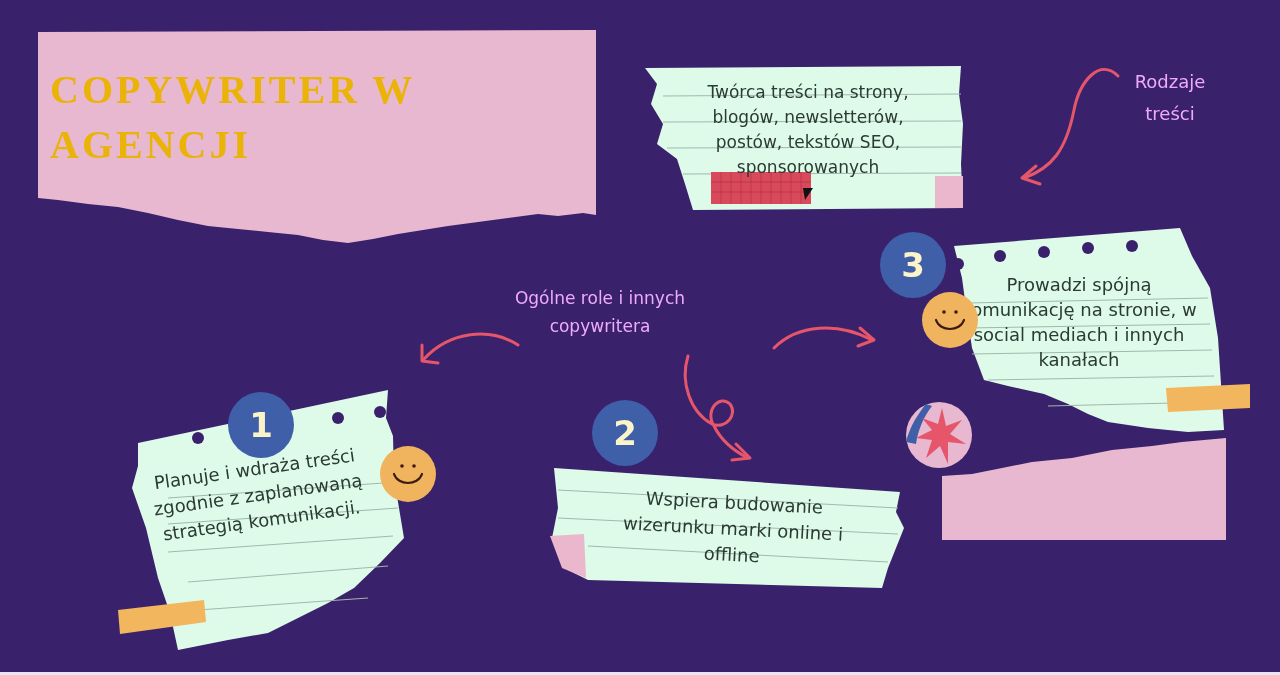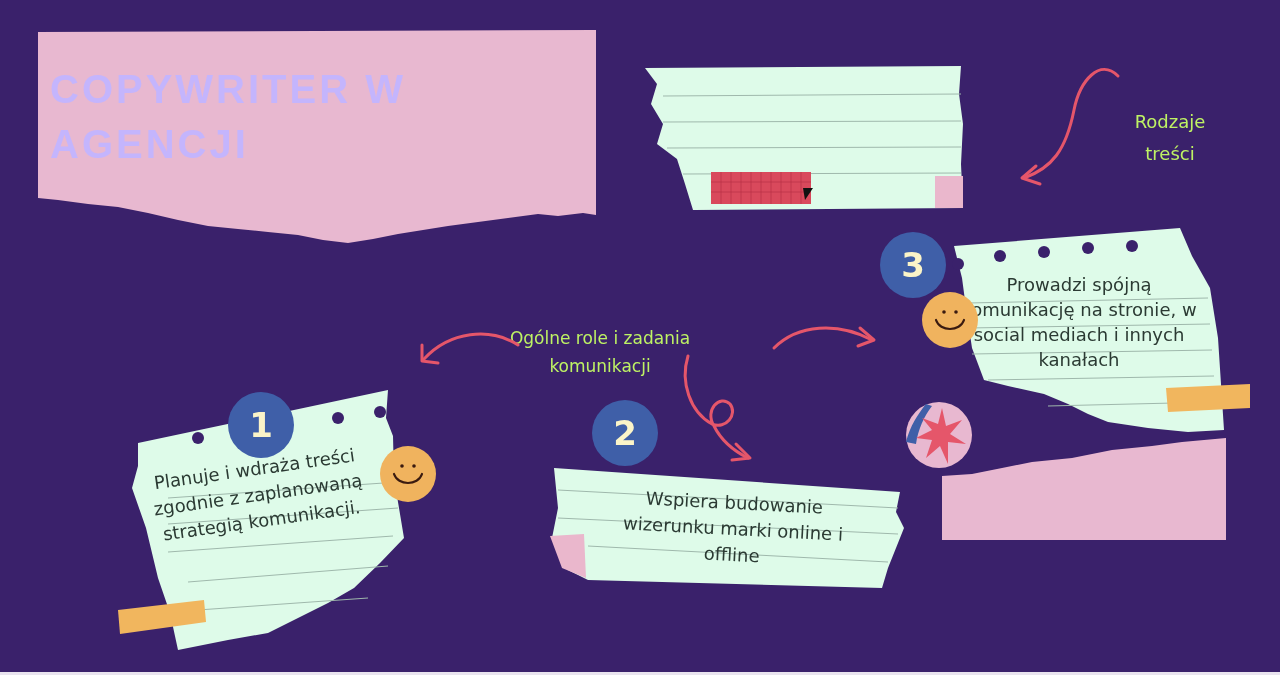--- a/index.html
+++ b/index.html
@@ -17,8 +17,8 @@
   .title-banner svg { position: absolute; inset: 0; }
   .title-text {
     position: absolute; left: 12px; top: 32px; width: 545px;
-    font-family: Liberation Sans, sans-serif; font-weight: 900;
-    color: #c4b5fd; font-size: 40px; line-height: 55px; letter-spacing: 3px;
+    font-family: Liberation Serif, serif; font-weight: 900;
+    color: #eab308; font-size: 40px; line-height: 55px; letter-spacing: 3px;
     text-transform: uppercase;
   }
 

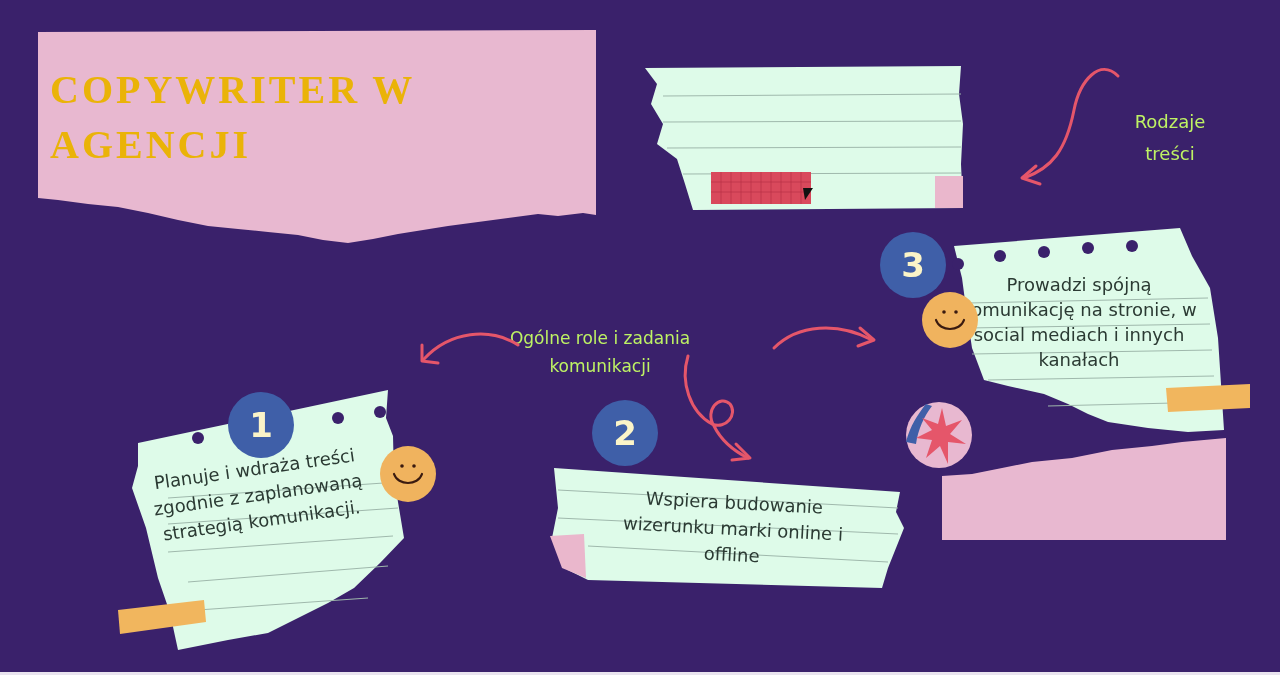--- a/index.html
+++ b/index.html
@@ -86,6 +86,7 @@
       <polygon points="160,124 170,124 162,136" fill="#111"></polygon>
       <rect x="292" y="112" width="28" height="32" fill="#eab7cc"></rect>
     </svg>
+    <div class="note-text" style="left:40px; top:16px; width:250px; font-size:17px; line-height:25px;">Twórca treści na strony, blogów, newsletterów, postów, tekstów SEO, sponsorowanych</div>
   </div>
 
   <div class="label-text" style="left:1115px; top:66px; width:110px; line-height:32px; font-size:18px;">Rodzaje treści</div>

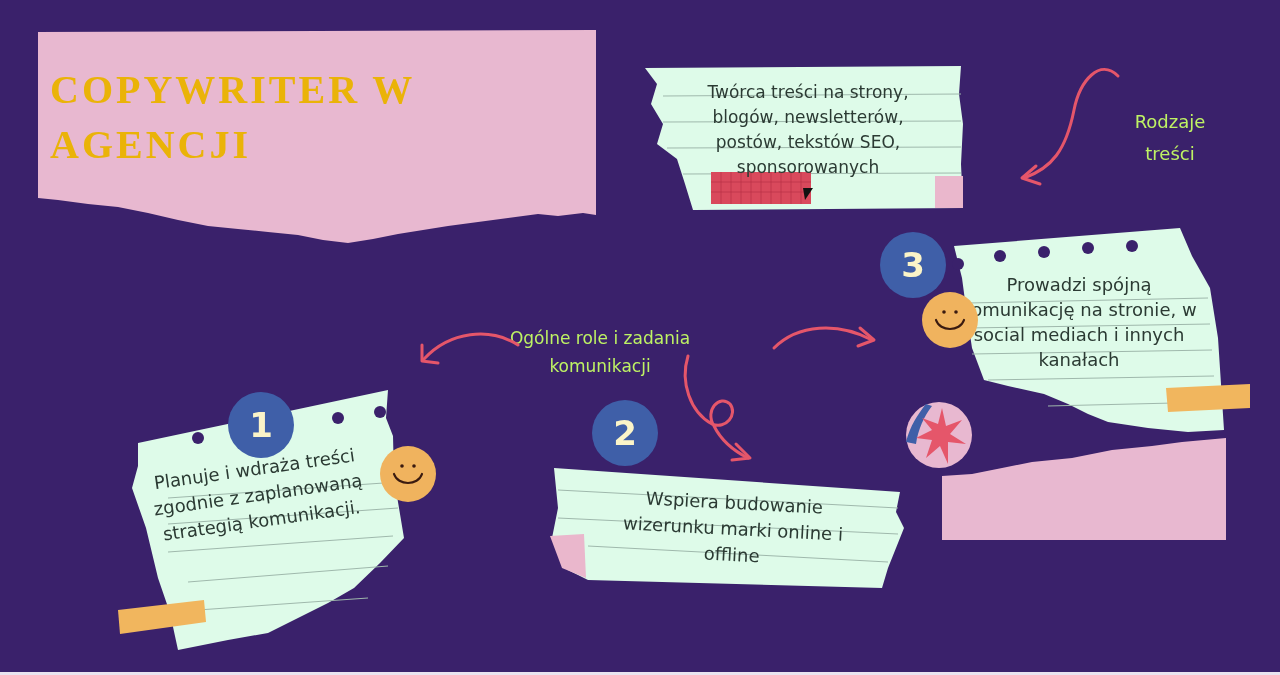--- a/index.html
+++ b/index.html
@@ -31,8 +31,8 @@
   }
 
   .label-text {
-    position: absolute; color: #bef264; text-align: center;
-    font-family: "DejaVu Sans", sans-serif; font-size: 17px; line-height: 28px; margin-top: 40px;
+    position: absolute; color: #f0abfc; text-align: center;
+    font-family: "DejaVu Sans", sans-serif; font-size: 17px; line-height: 28px;
   }
 
   .badge {

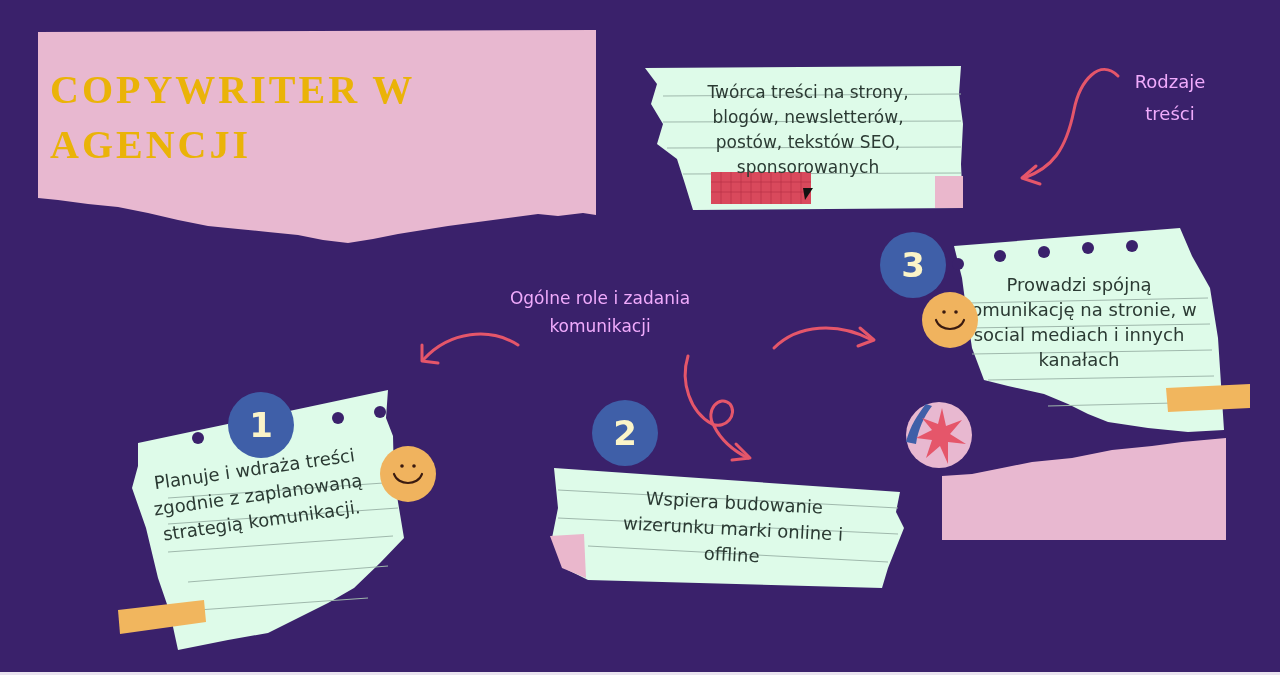--- a/index.html
+++ b/index.html
@@ -95,7 +95,7 @@
     <path d="M26 106 L12 118 L30 124" fill="none" stroke="#e5566a" stroke-width="3" stroke-linecap="round" stroke-linejoin="round"></path>
   </svg>
 
-  <div class="label-text" style="left:480px; top:284px; width:240px;">Ogólne role i zadania komunikacji</div>
+  <div class="label-text" style="left:480px; top:284px; width:240px;">Ogólne role i innych copywritera</div>
   <svg class="arrow" style="left:410px; top:325px;" width="120" height="50" viewBox="0 0 120 50">
     <path d="M108 20 C80 2 40 6 14 34" fill="none" stroke="#e5566a" stroke-width="3" stroke-linecap="round"></path>
     <path d="M12 20 L12 36 L28 38" fill="none" stroke="#e5566a" stroke-width="3" stroke-linecap="round" stroke-linejoin="round"></path>

